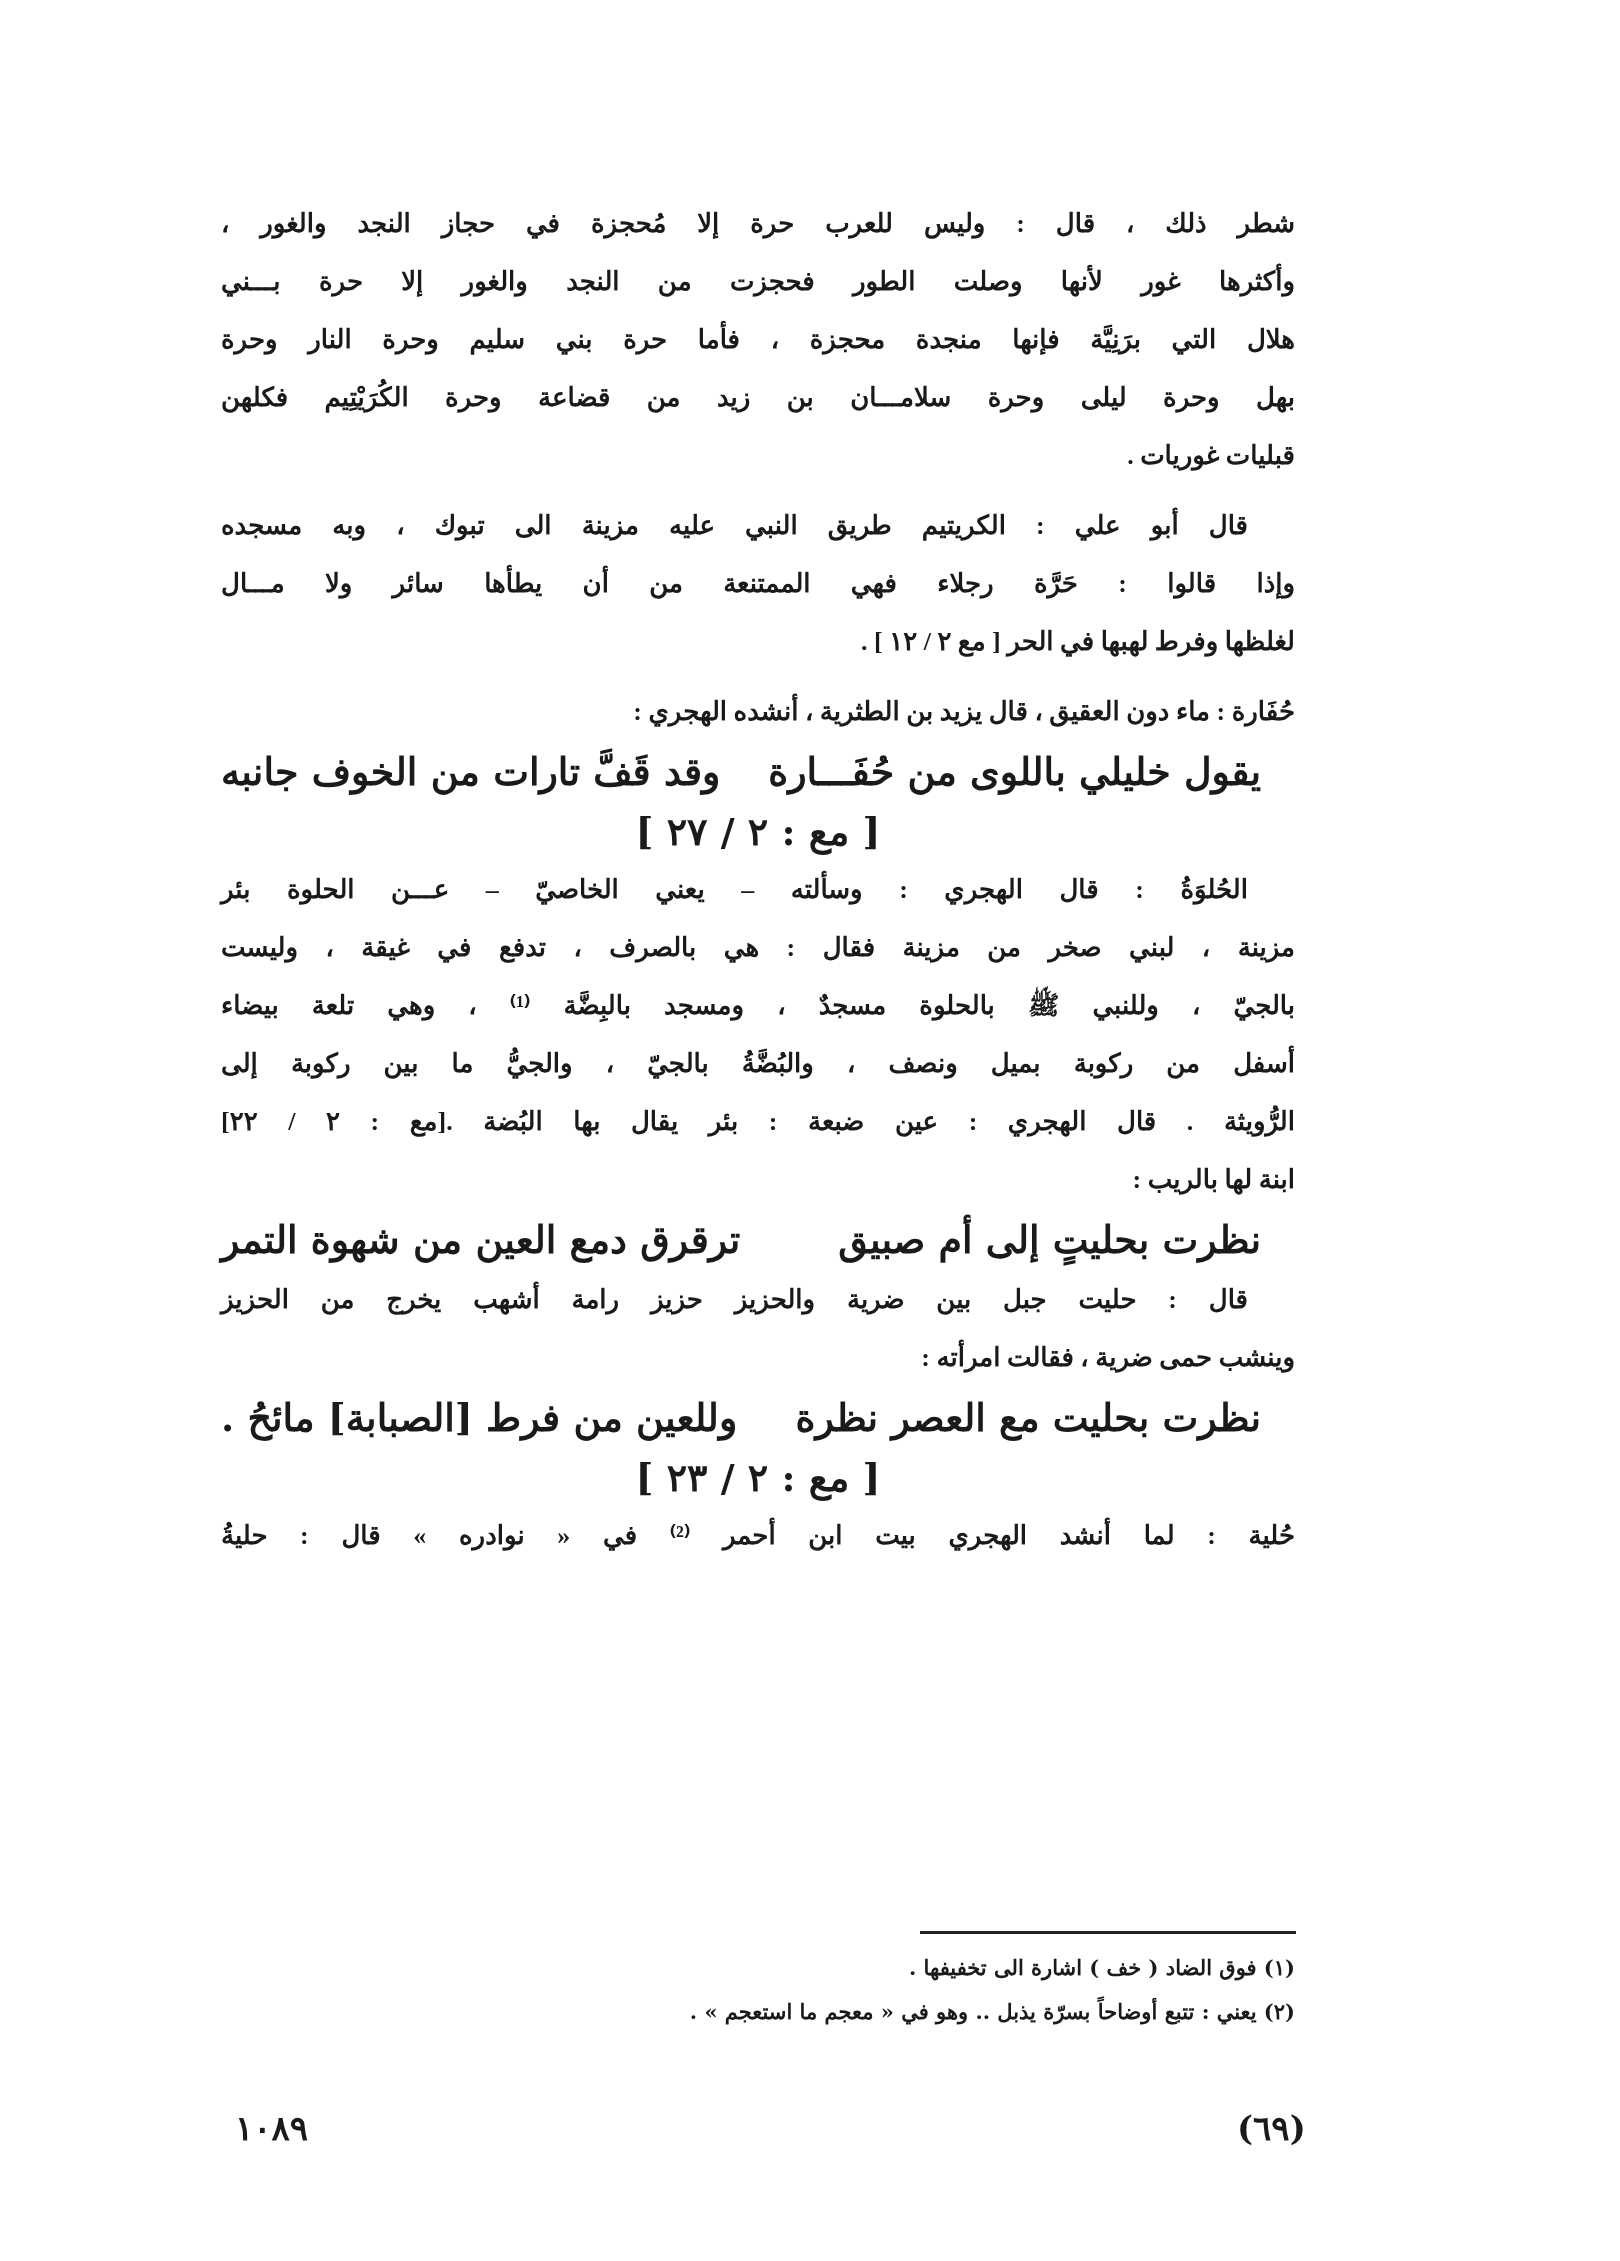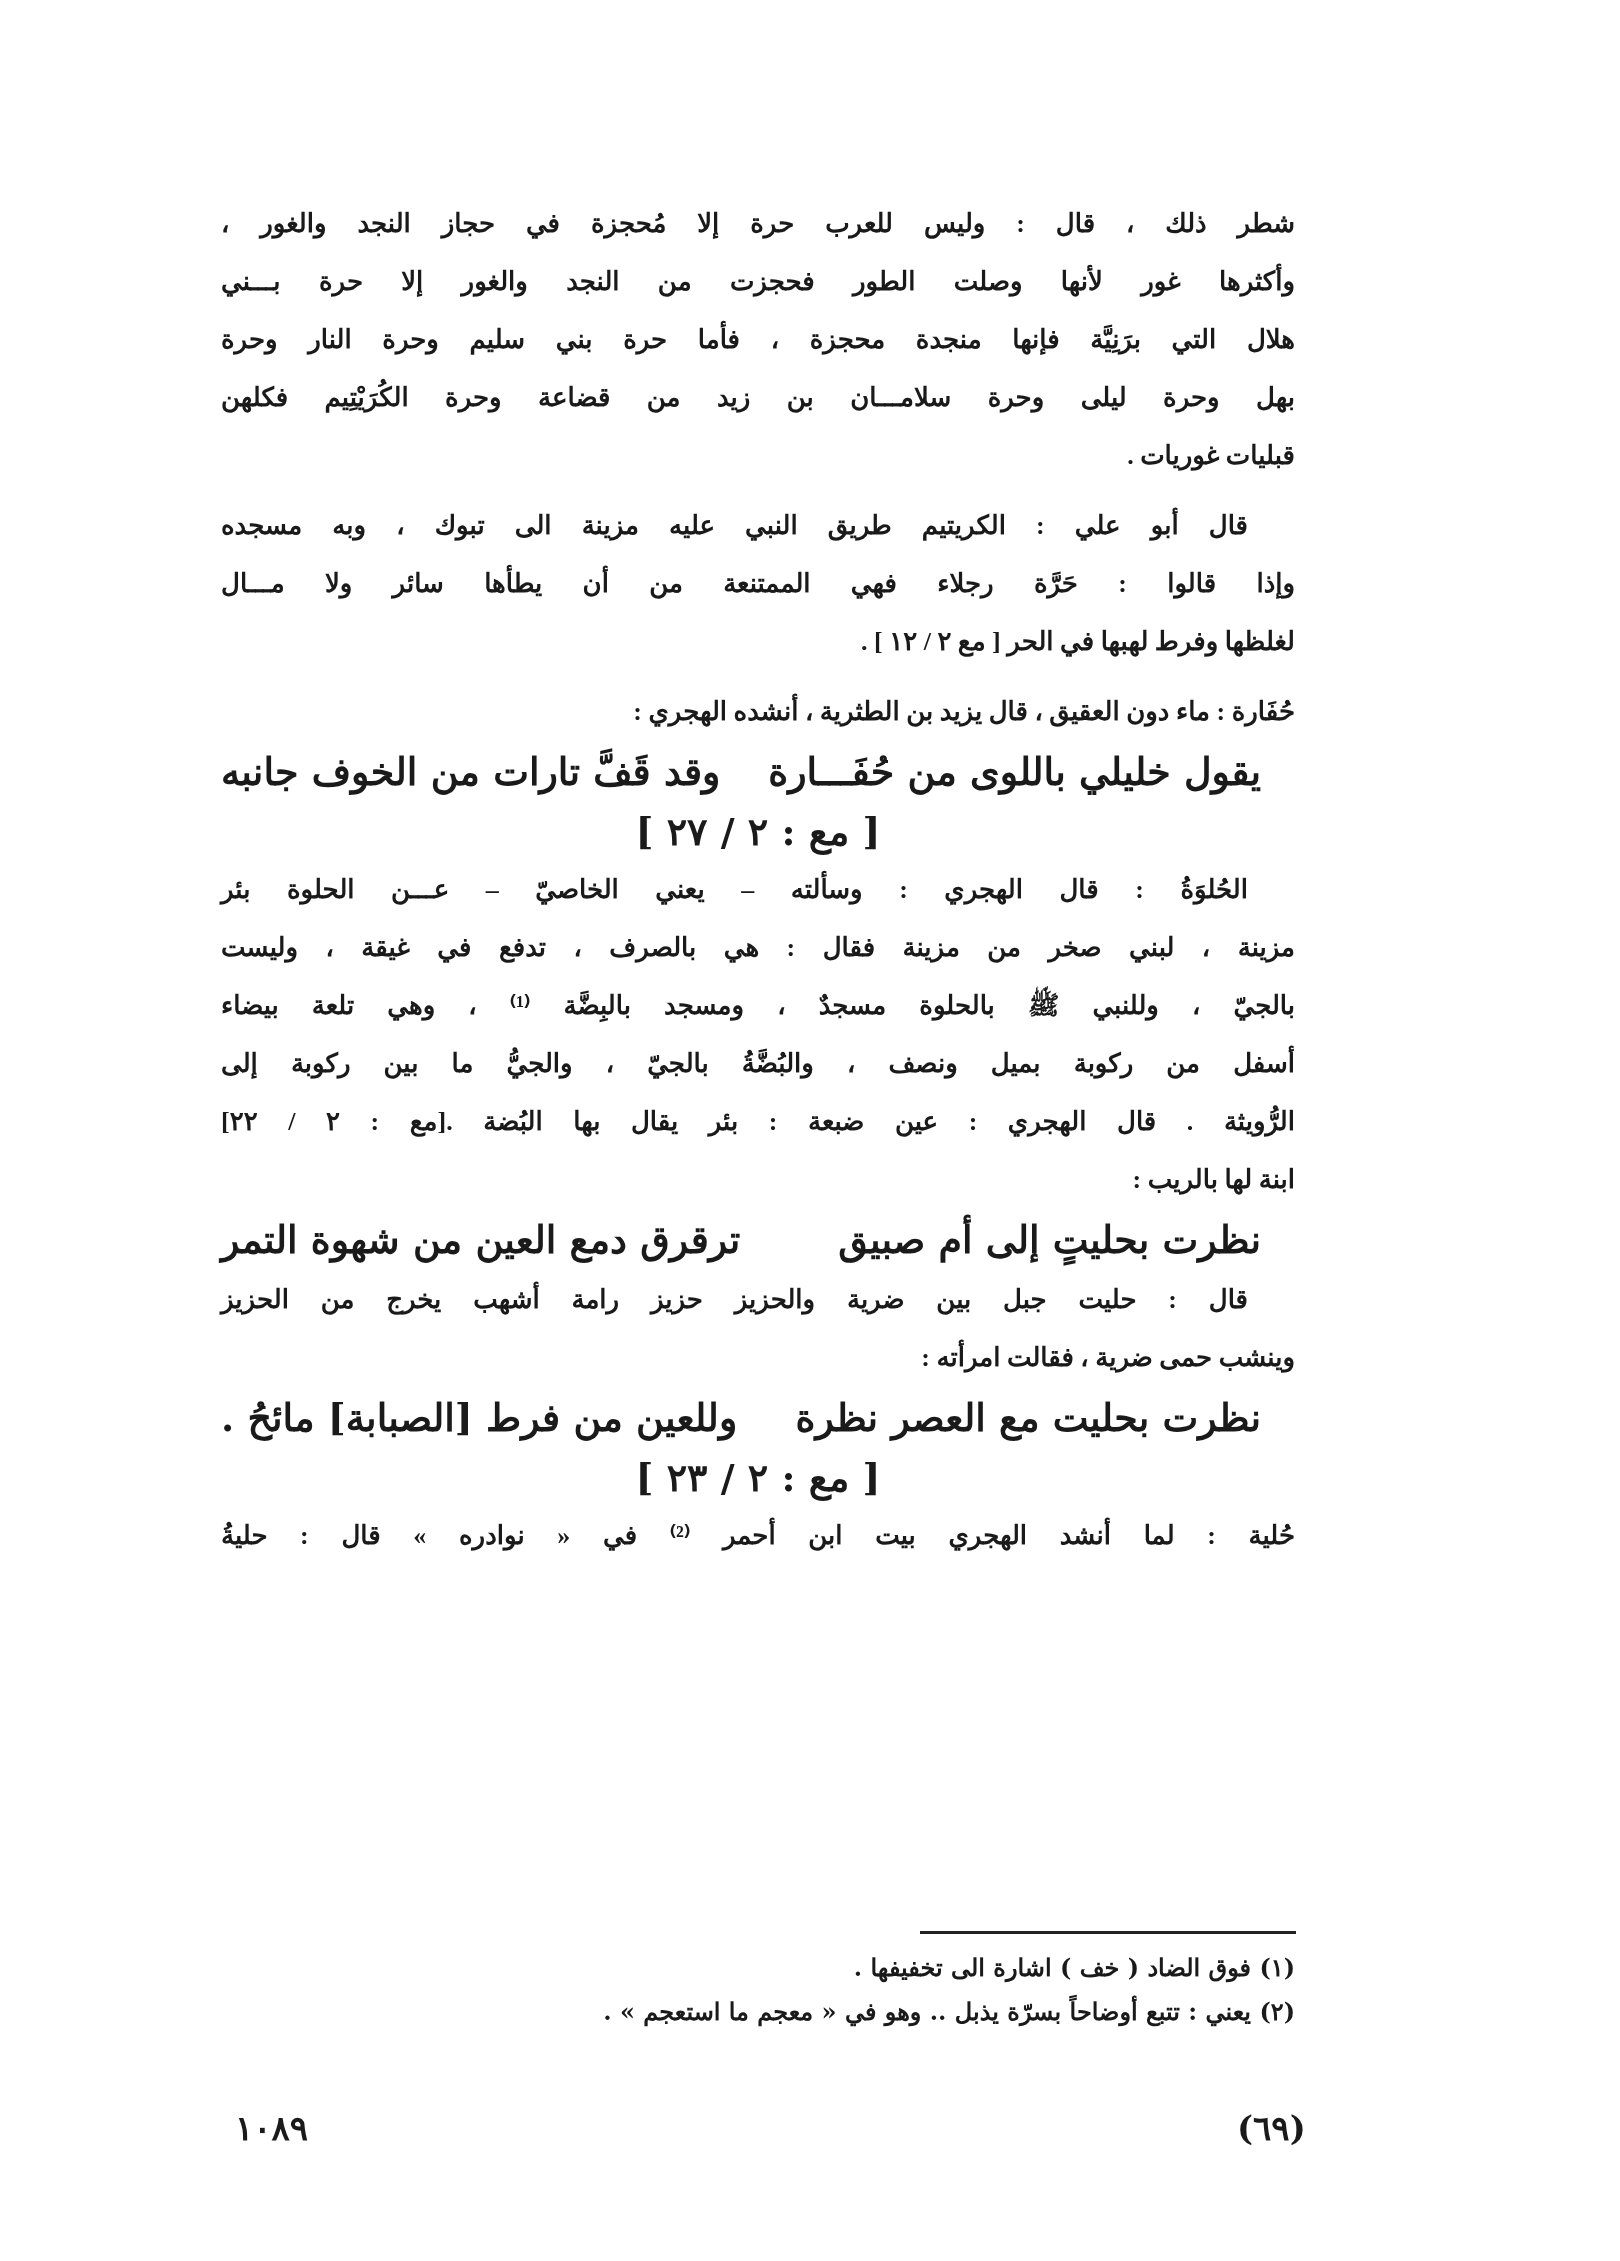--- a/index.html
+++ b/index.html
@@ -15,7 +15,7 @@
   .verse span { display: inline-block; }
   .rule { position: absolute; left: 920px; top: 1931px; width: 376px; height: 2.7px; background: #222; }
   .footnotes { position: absolute; left: 221px; top: 1946px; width: 1074px; direction: rtl; }
-  .fn { font-size: 24px; line-height: 44px; font-weight: bold; }
+  .fn { font-size: 21px; line-height: 44px; font-weight: bold; }
   .folio { position: absolute; top: 2108px; font-size: 34px; font-weight: bold; }
   .folio.left { left: 235px; }
   .folio.right { left: 1201px; margin-left: 36px; }

